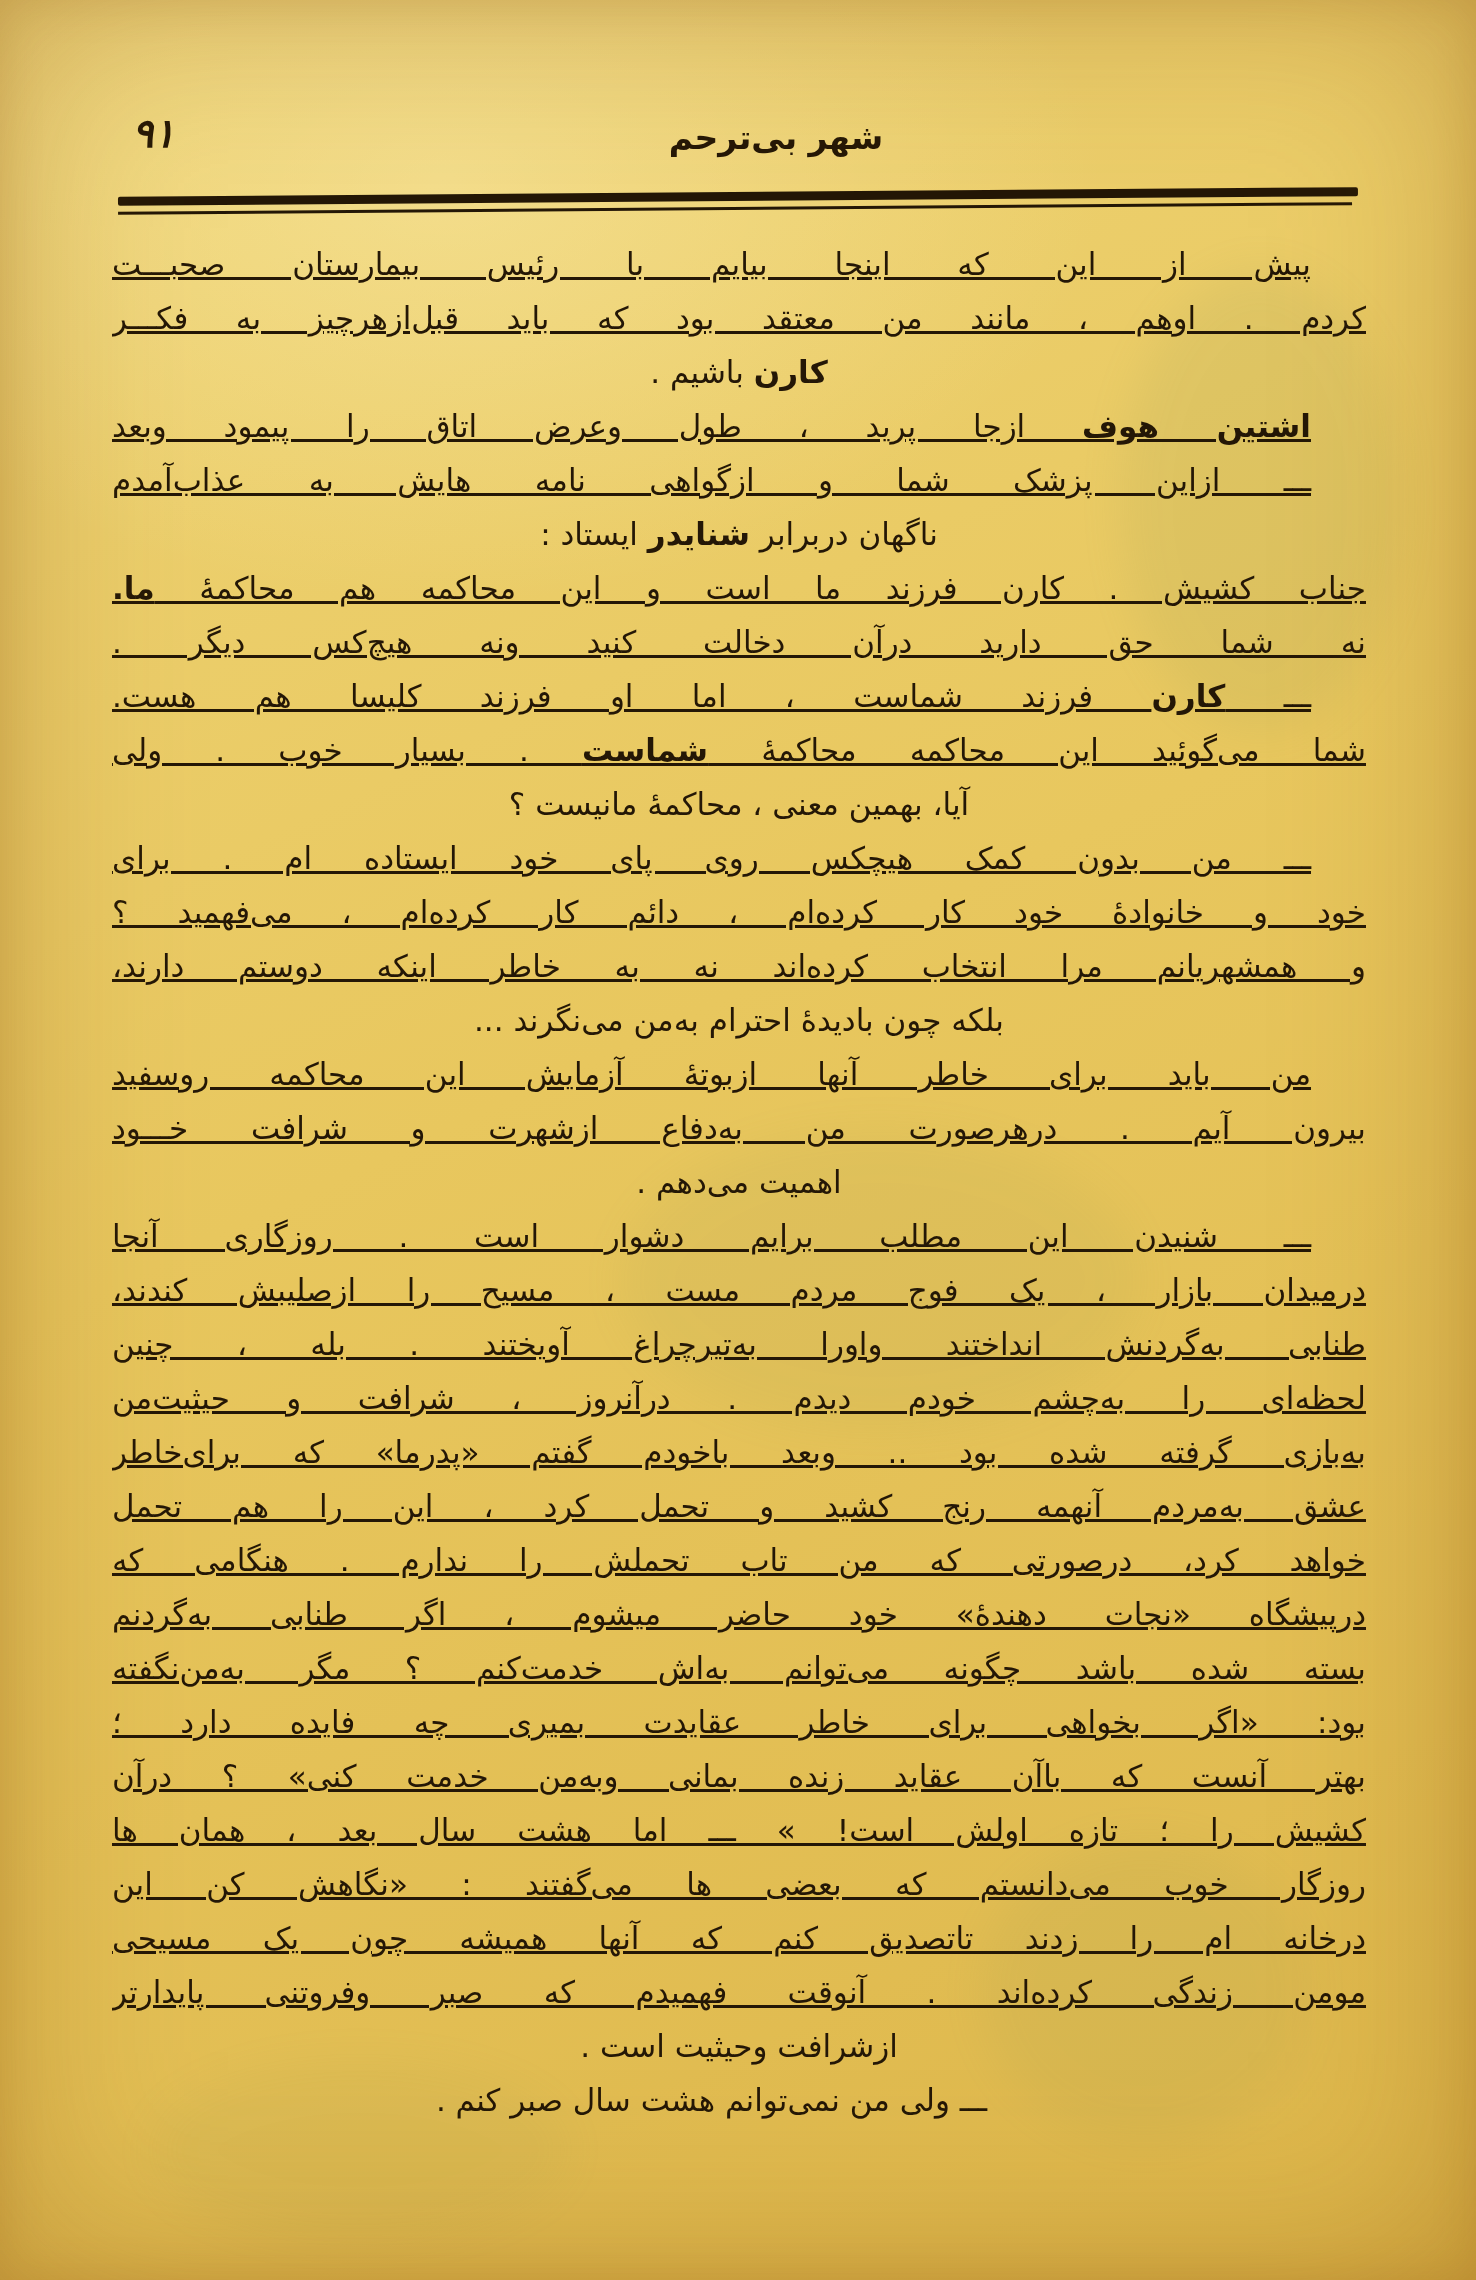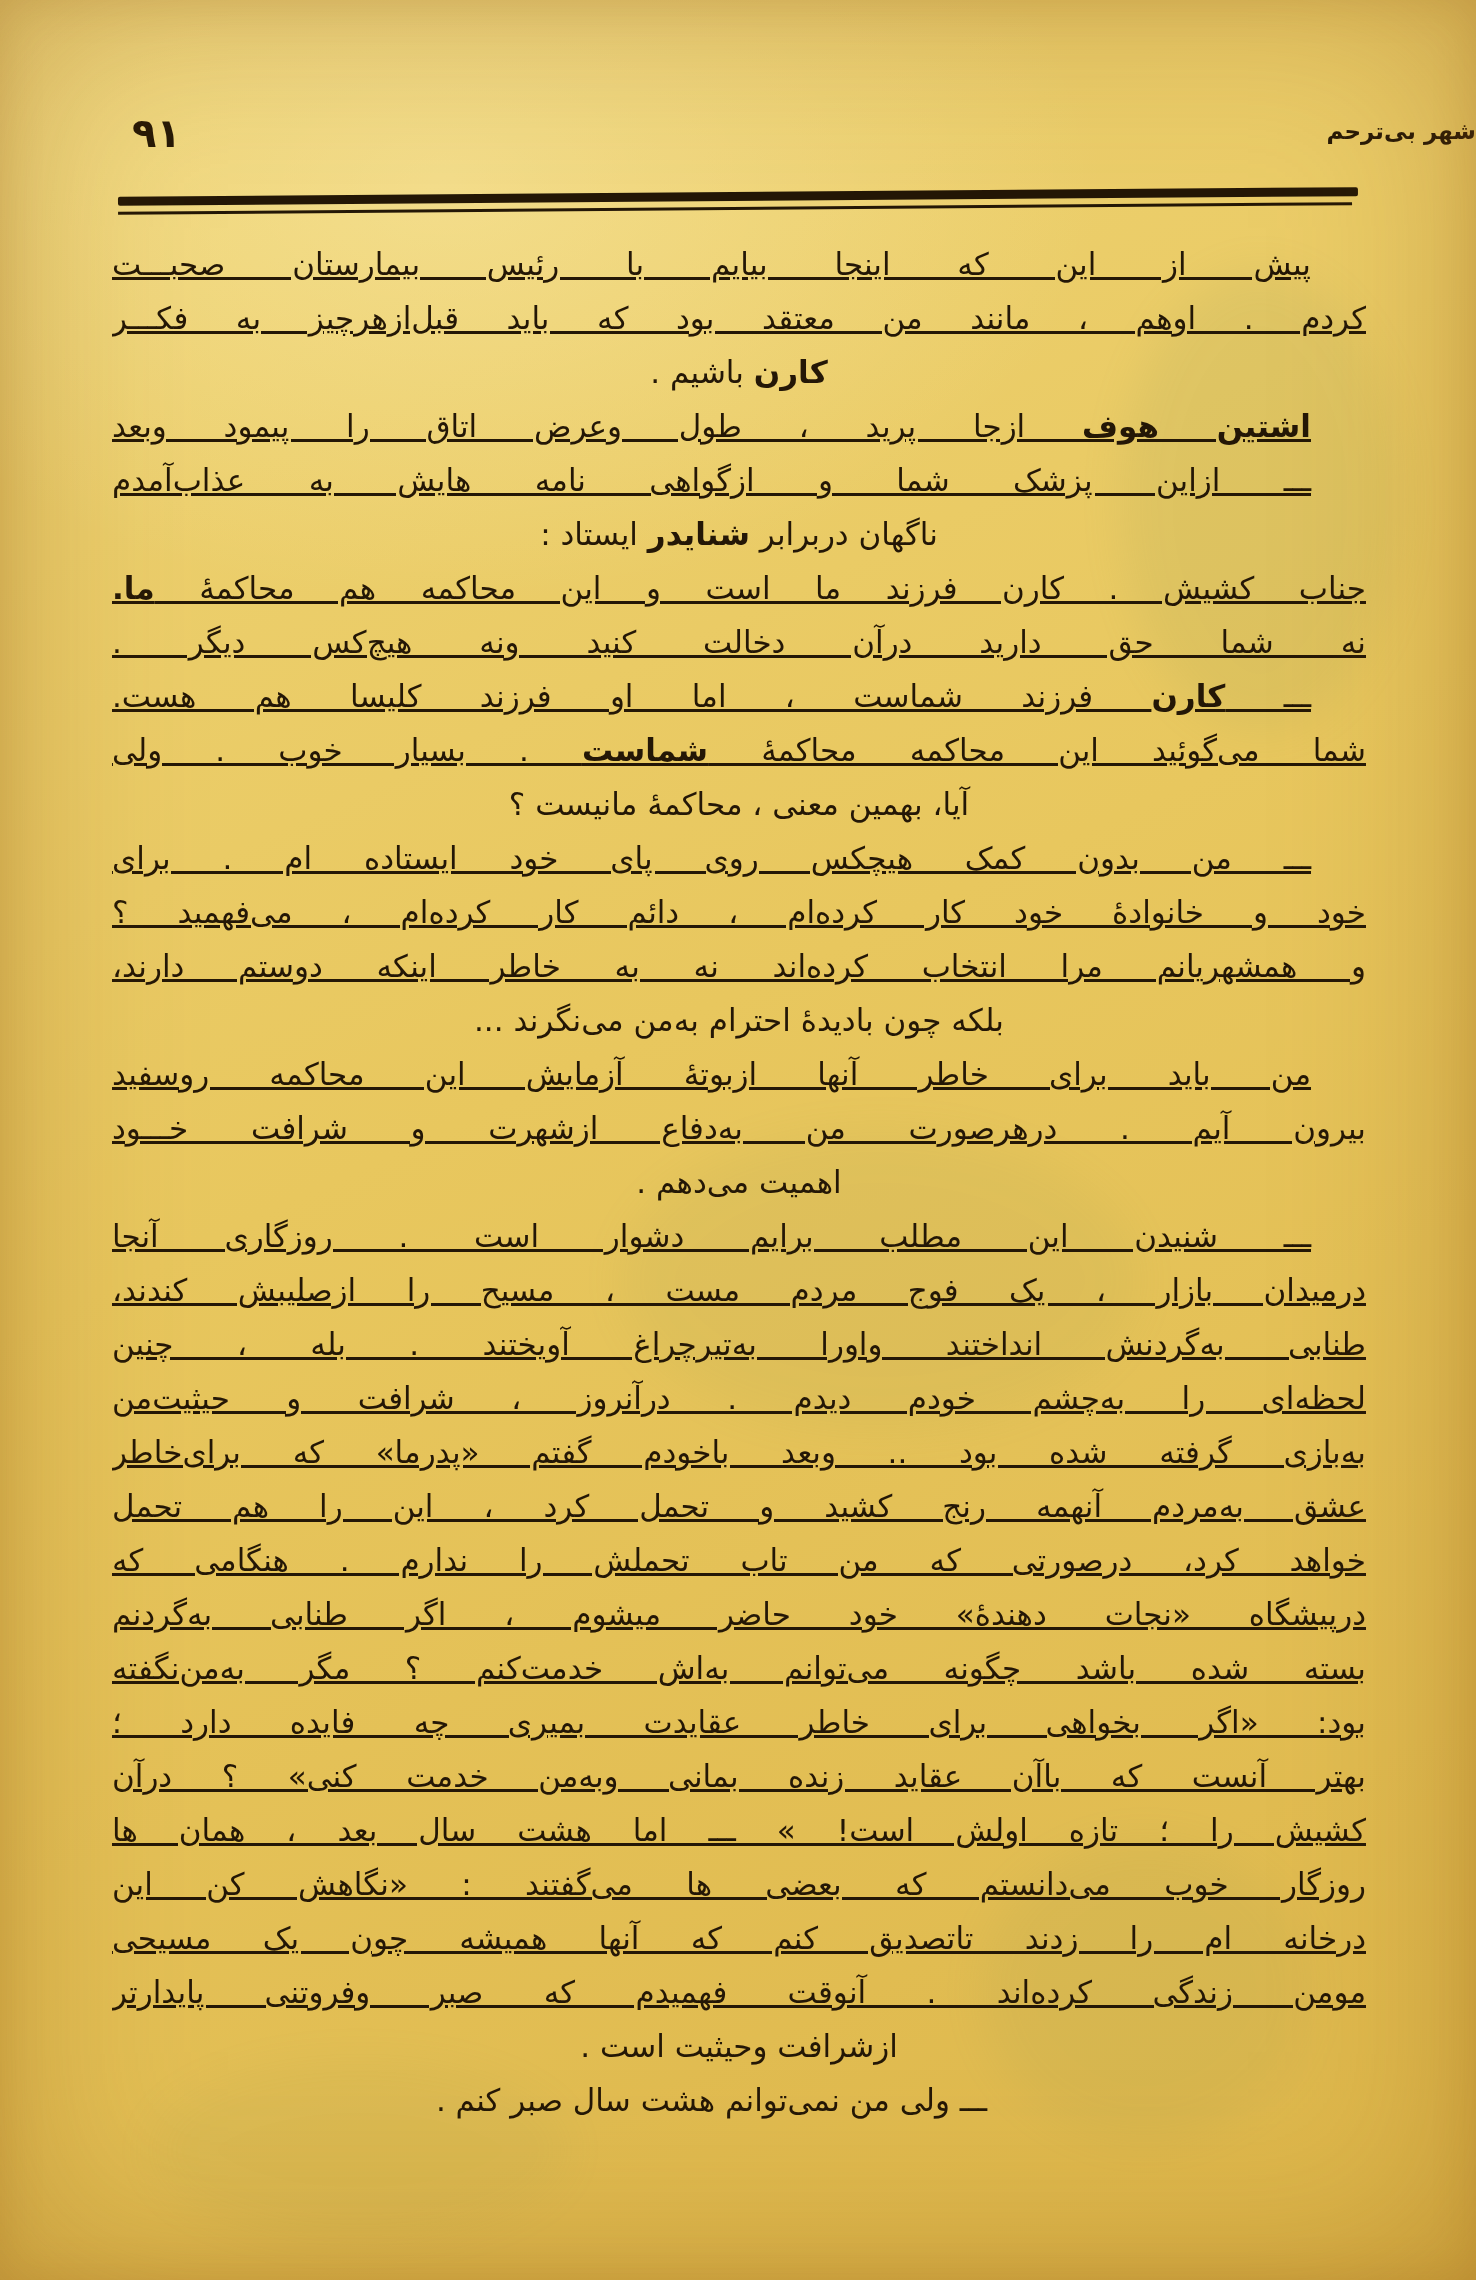--- a/index.html
+++ b/index.html
@@ -25,7 +25,7 @@
 
   .page-number{
     position:absolute;left:132px;top:110px;
-    font-size:40px;font-weight:bold;color:var(--ink,#241706);
+    font-size:40px;font-weight:bold;color:var(--ink,#241706);font-style:italic;
   }
   .book-title{
     position:absolute;left:76px;top:118px;width:1400px;

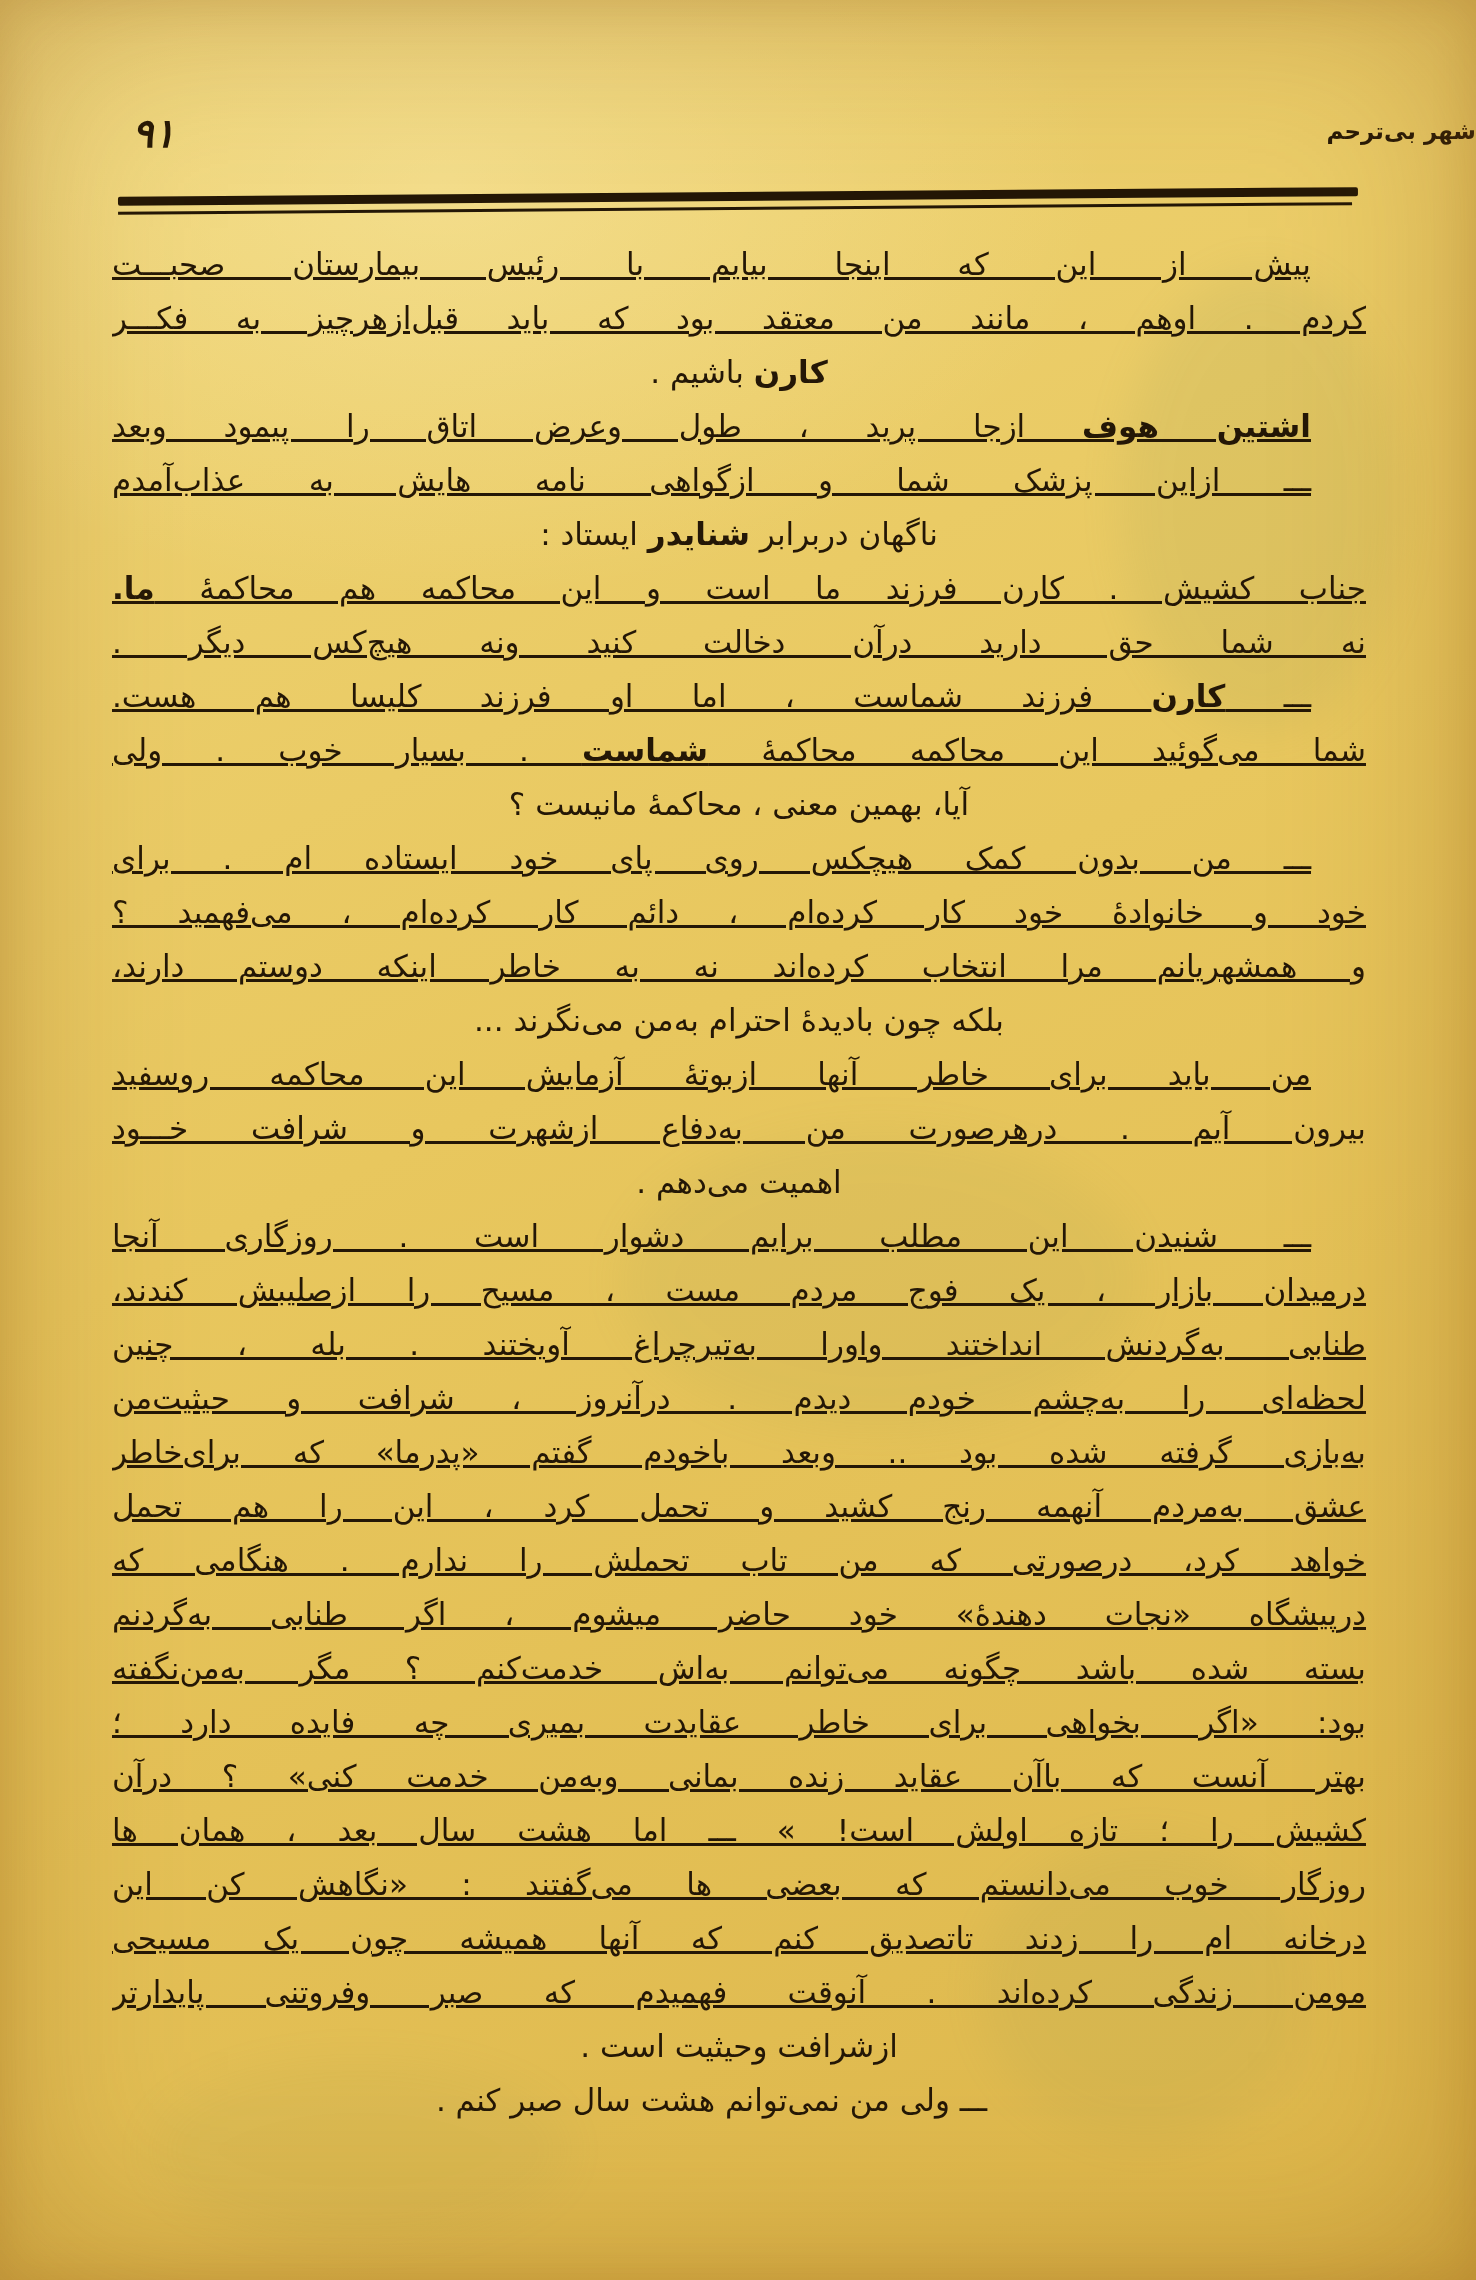--- a/index.html
+++ b/index.html
@@ -29,7 +29,7 @@
   }
   .book-title{
     position:absolute;left:76px;top:118px;width:1400px;
-    font-size:23px;font-weight:bold;color:var(--ink,#241706);
+    text-align:center;font-size:33px;font-weight:bold;color:var(--ink,#241706);
     direction:rtl;
   }
   .rule{

